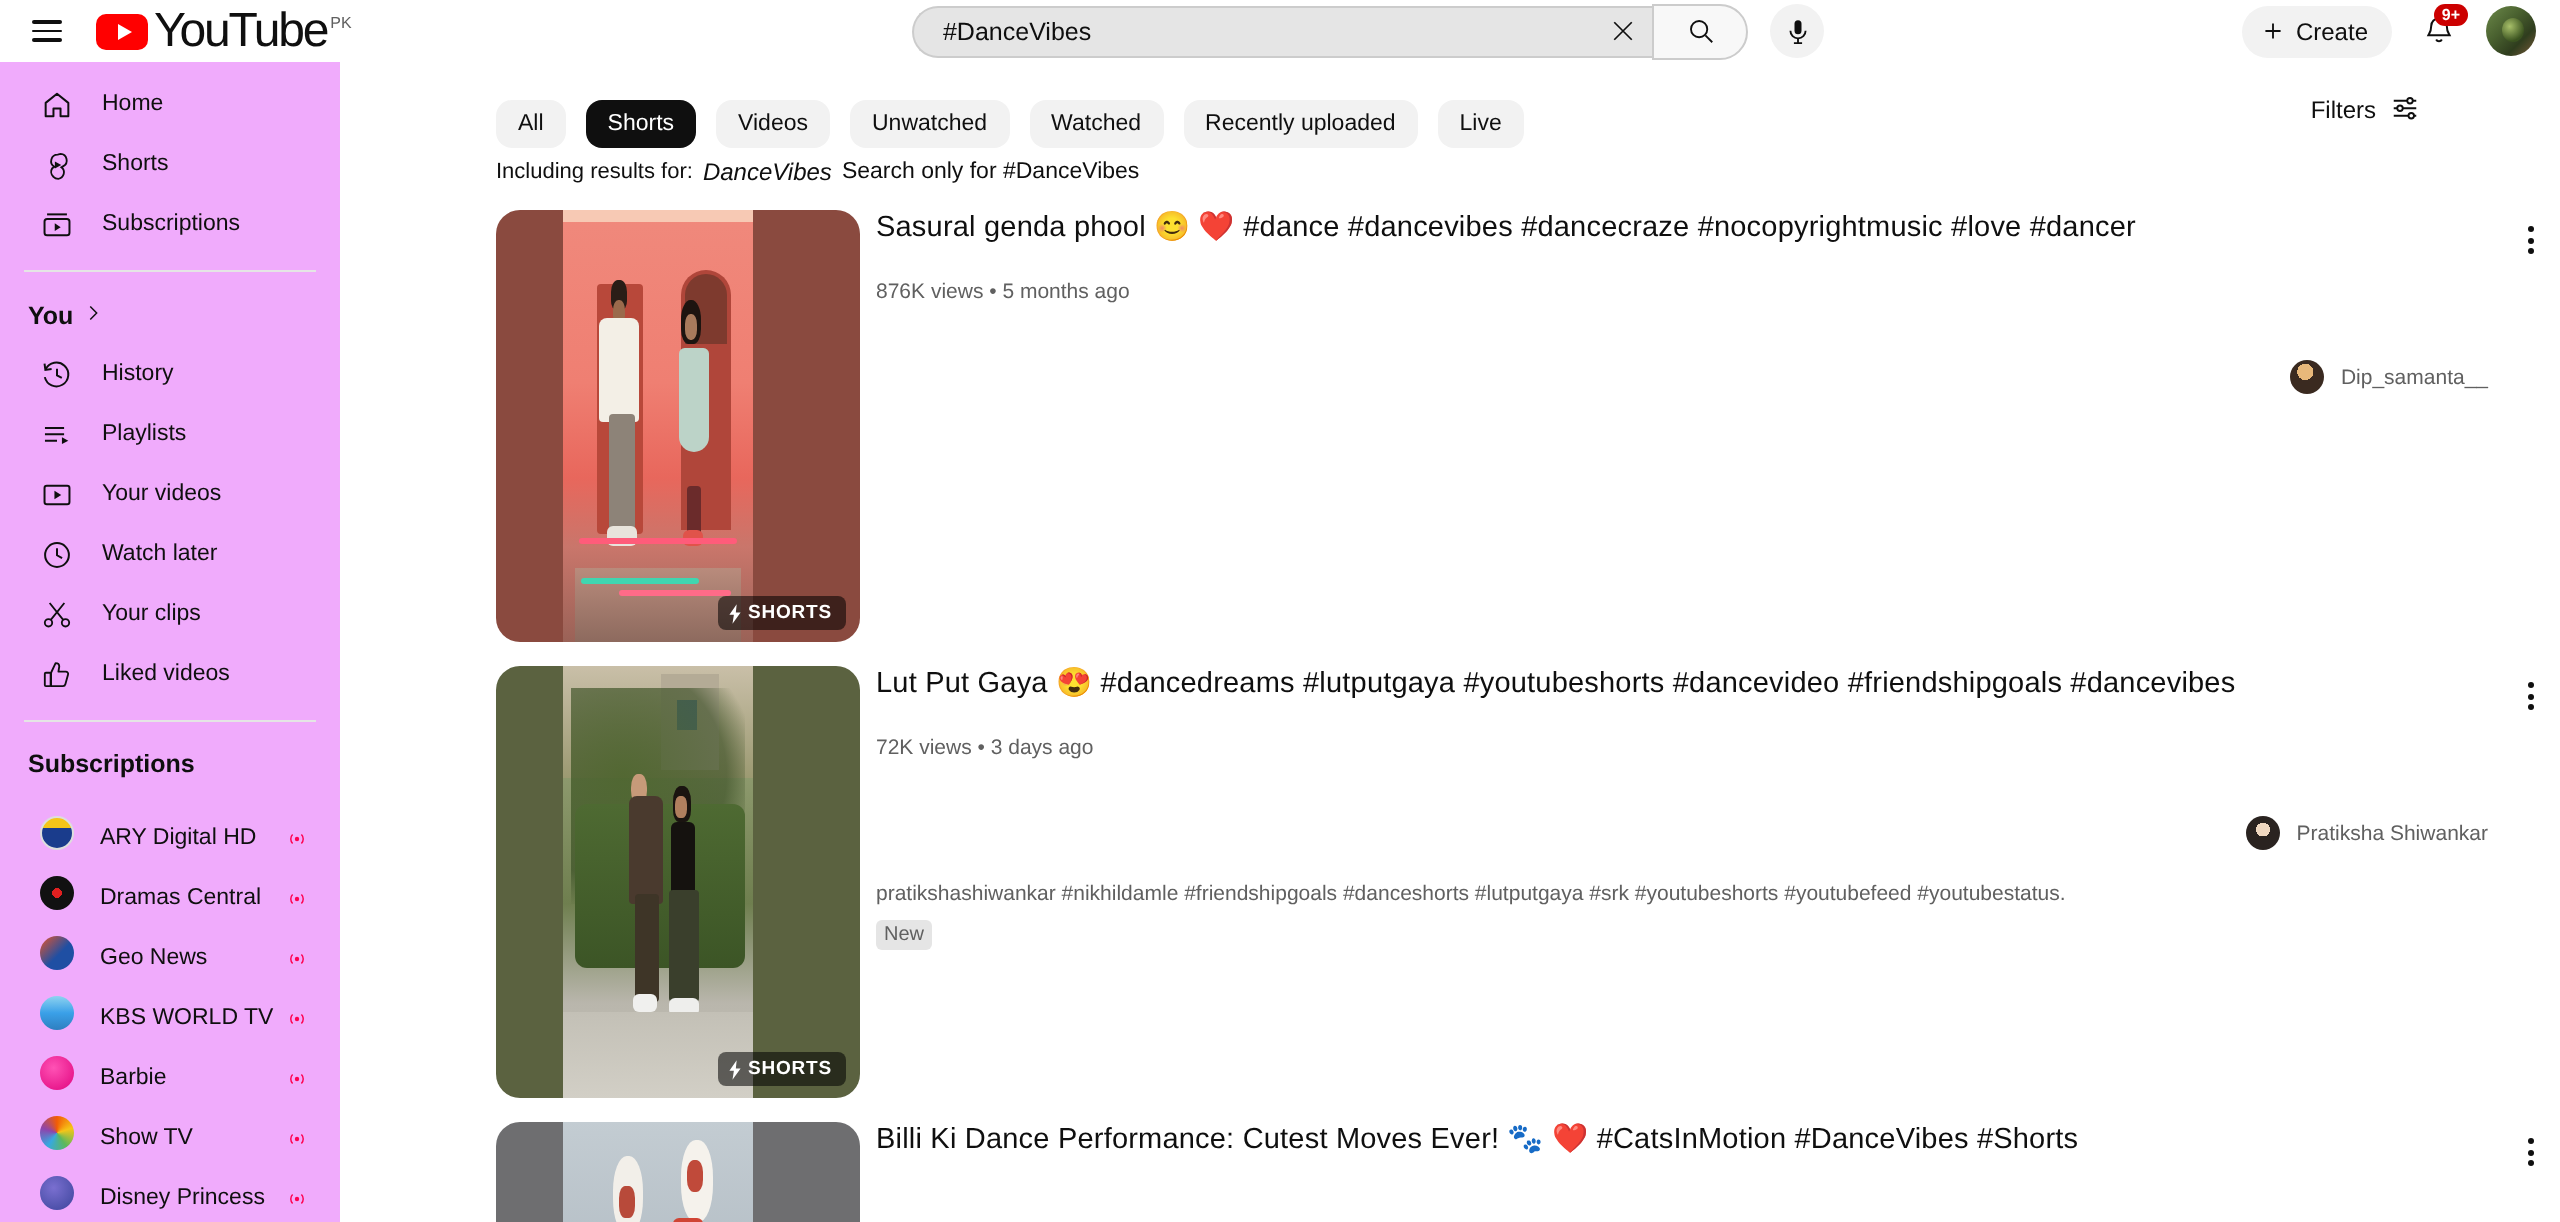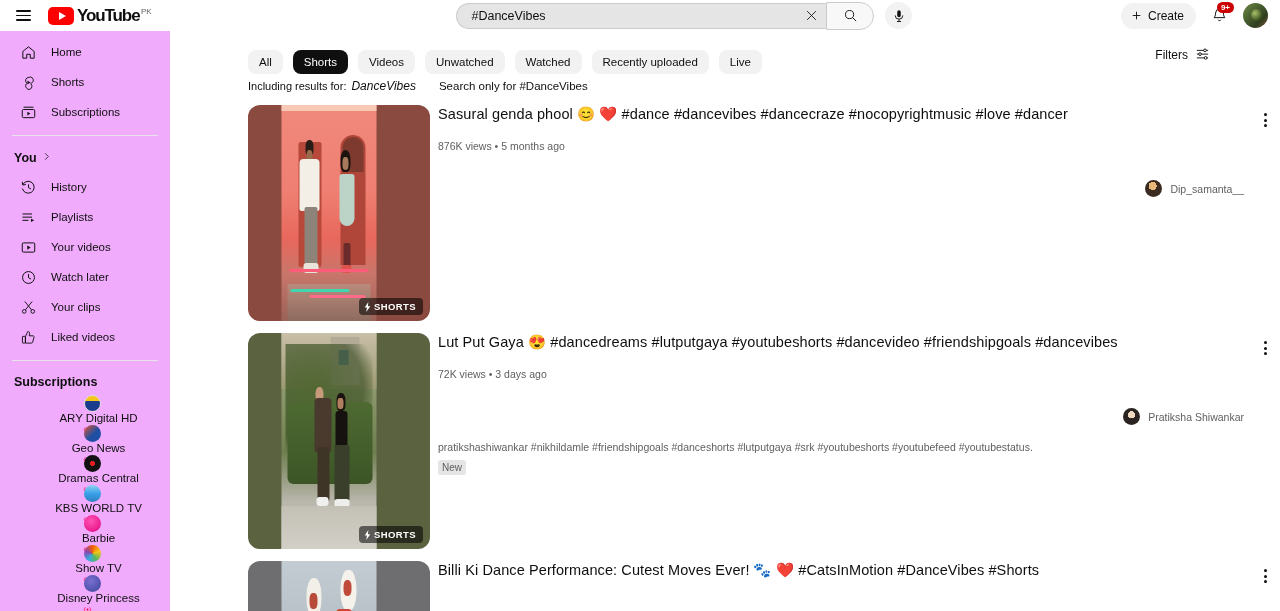--- a/index.html
+++ b/index.html
@@ -39,7 +39,7 @@
     border-bottom: 4.5px solid transparent;
     margin-left: 2px;
   }
-  .logo-text { font-size: 17px; font-weight: 700; letter-spacing: -1.1px; line-height: 18px; }
+  .logo-text { font-size: 24px; font-weight: 400; letter-spacing: -1.1px; line-height: 18px; }
   .logo-sup { font-size: 8px; line-height: 9px; color: #606060; margin-left: 1.5px; }
 
   .mh-center { flex: 1; display: flex; align-items: center; justify-content: center; gap: 11px; }

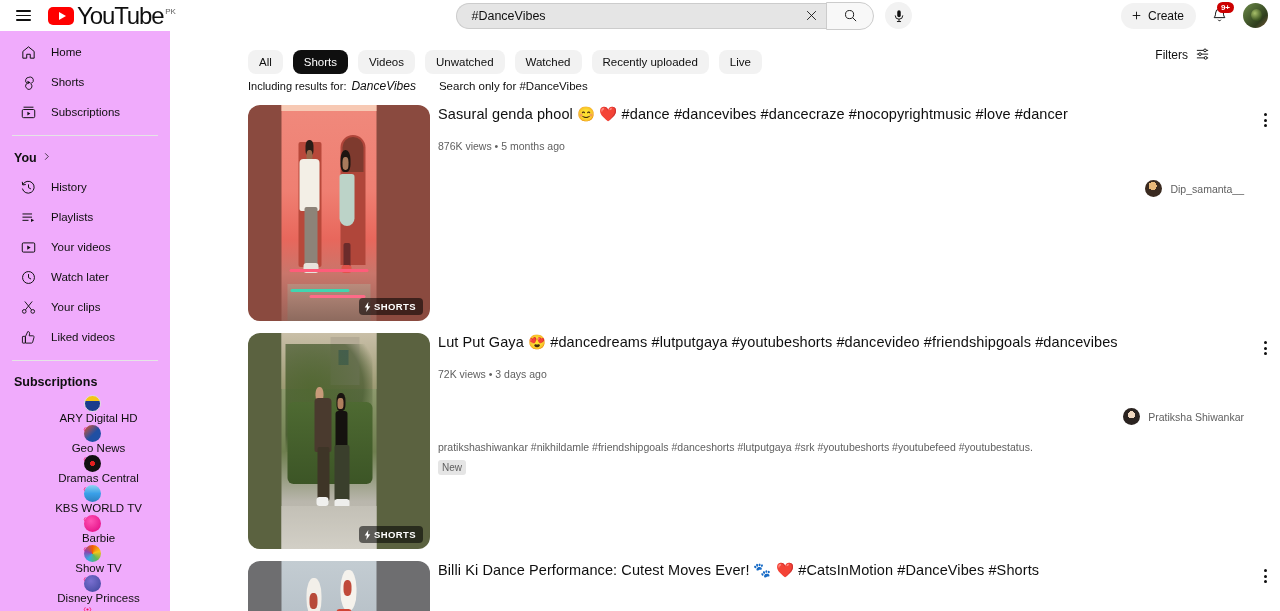--- a/index.html
+++ b/index.html
@@ -152,7 +152,7 @@
   }
   .inc-label { color: #0f0f0f; }
   .inc-corrected { font-style: italic; font-size: 12px; }
-  .inc-only { margin-left: 18px; cursor: pointer; font-size: 11.5px; }
+  .inc-only { margin-left: 0; cursor: pointer; font-size: 11.5px; }
 
   .results { padding-left: 78px; padding-top: 8px; }
   .result {

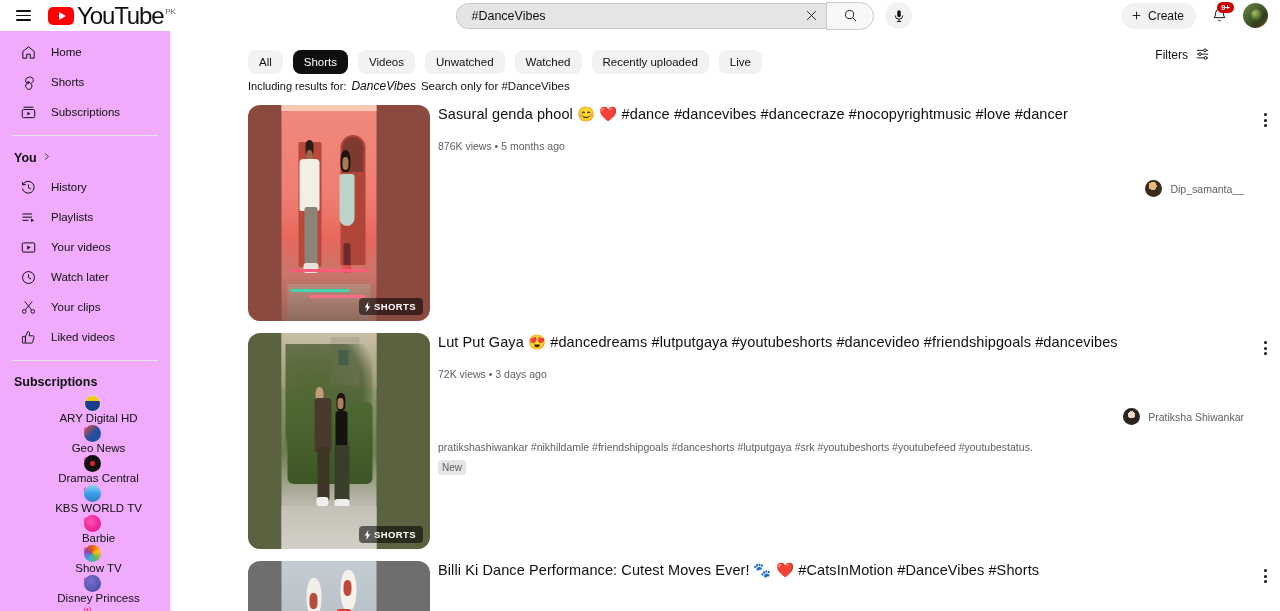--- a/index.html
+++ b/index.html
@@ -117,9 +117,9 @@
   }
   .side-head-plain { font-size: 12.5px; font-weight: 600; padding: 6px 0 6px 14px; cursor: default; }
   .sub-item {
-    display: flex; align-items: center;
+    display: flex; align-items: flex-end;
     height: 30px; padding-left: 14px; margin: 0 6px;
-    border-radius: 10px; cursor: pointer; font-size: 11.5px; flex-direction: column;
+    border-radius: 10px; cursor: pointer; font-size: 11.5px;
   }
   .sub-ava { width: 17px; height: 17px; border-radius: 50%; flex: 0 0 17px; overflow: hidden; }
   .sub-name { margin-left: 13px; white-space: nowrap; flex: 1; }

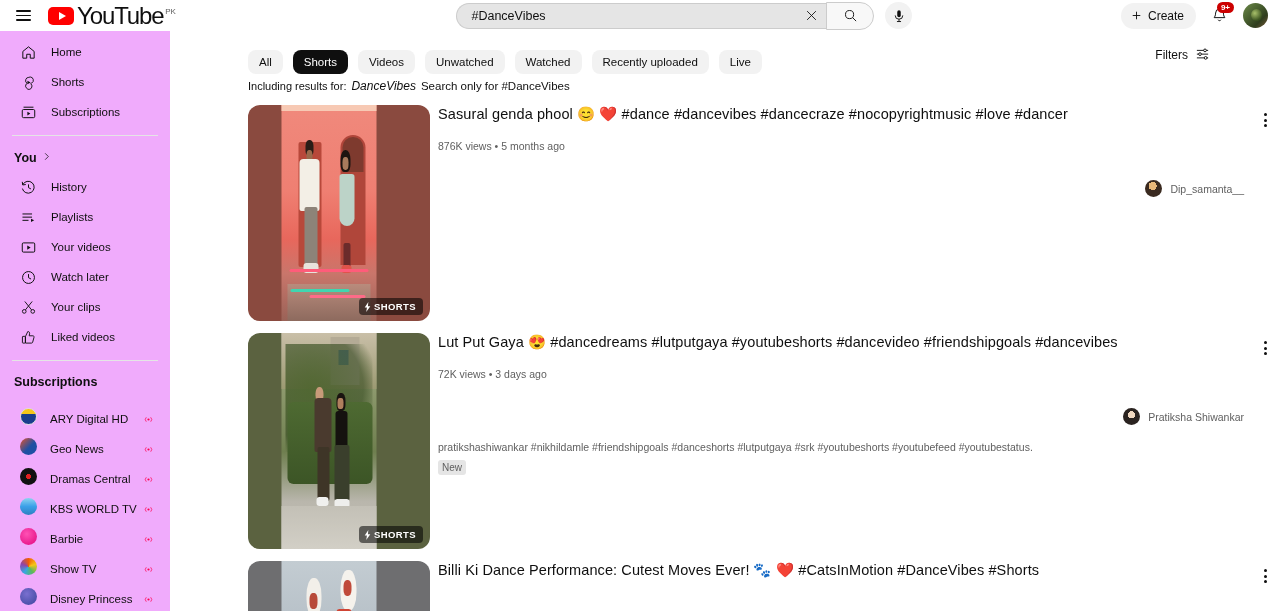--- a/index.html
+++ b/index.html
@@ -377,19 +377,19 @@
   </div>
 
   <div class="sub-item">
+    <span class="sub-ava" style="background:radial-gradient(circle at 50% 50%, #e02020 0 20%, #111 20% 100%);"></span>
+    <span class="sub-name">Dramas Central</span>
+    <span class="live-dot">
+      <svg width="11" height="11" viewBox="0 0 24 24">
+        <circle cx="12" cy="12" r="2.4" fill="#ff004f"></circle>
+        <path d="M7.2 7.2 a6.8 6.8 0 0 0 0 9.6 M16.8 7.2 a6.8 6.8 0 0 1 0 9.6" stroke="#ff004f" stroke-width="1.6" fill="none"></path>
+      </svg>
+    </span>
+  </div>
+
+  <div class="sub-item">
     <span class="sub-ava" style="background:linear-gradient(135deg,#e8532a 0%,#1f4fa3 55%,#1f4fa3 100%);"></span>
     <span class="sub-name">Geo News</span>
-    <span class="live-dot">
-      <svg width="11" height="11" viewBox="0 0 24 24">
-        <circle cx="12" cy="12" r="2.4" fill="#ff004f"></circle>
-        <path d="M7.2 7.2 a6.8 6.8 0 0 0 0 9.6 M16.8 7.2 a6.8 6.8 0 0 1 0 9.6" stroke="#ff004f" stroke-width="1.6" fill="none"></path>
-      </svg>
-    </span>
-  </div>
-
-  <div class="sub-item">
-    <span class="sub-ava" style="background:radial-gradient(circle at 50% 50%, #e02020 0 20%, #111 20% 100%);"></span>
-    <span class="sub-name">Dramas Central</span>
     <span class="live-dot">
       <svg width="11" height="11" viewBox="0 0 24 24">
         <circle cx="12" cy="12" r="2.4" fill="#ff004f"></circle>

